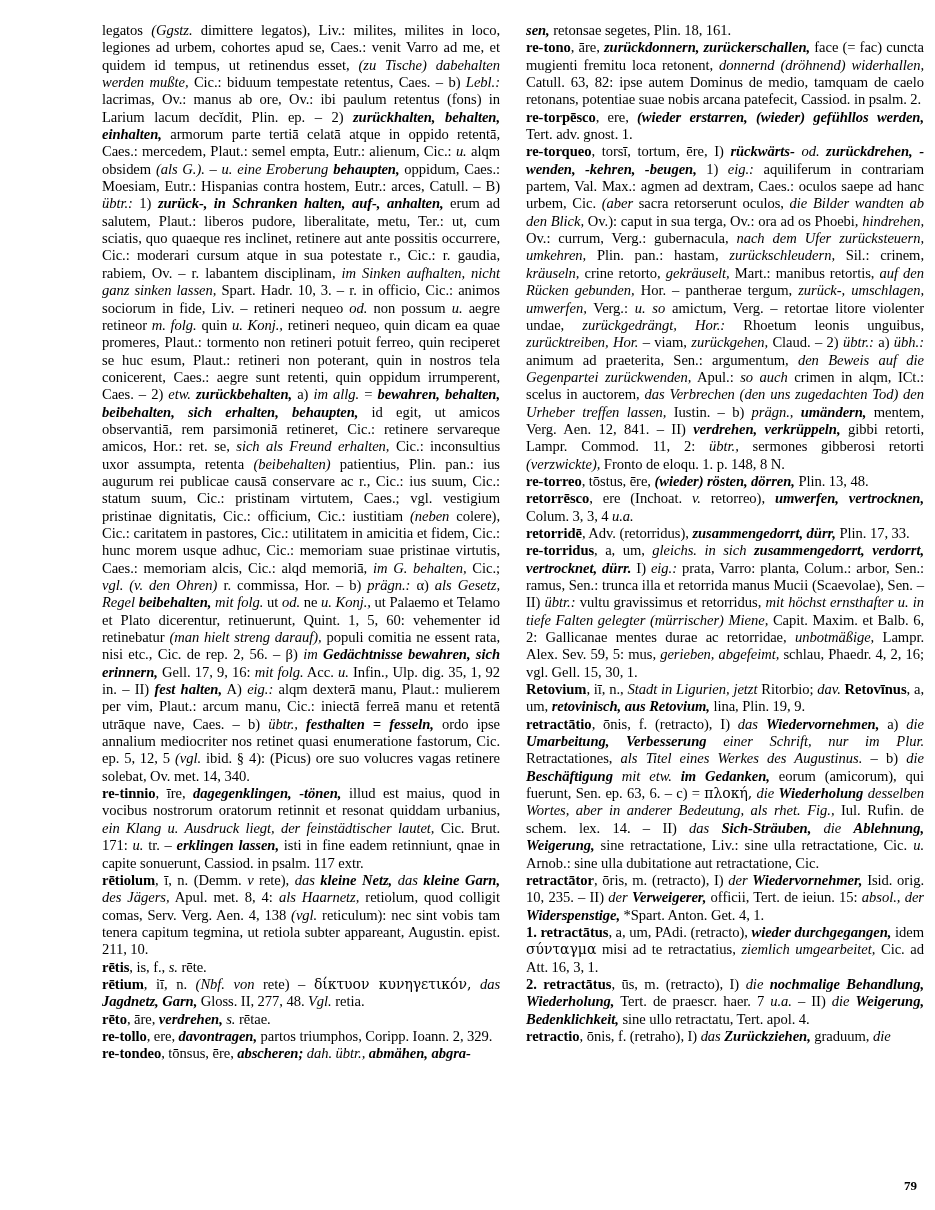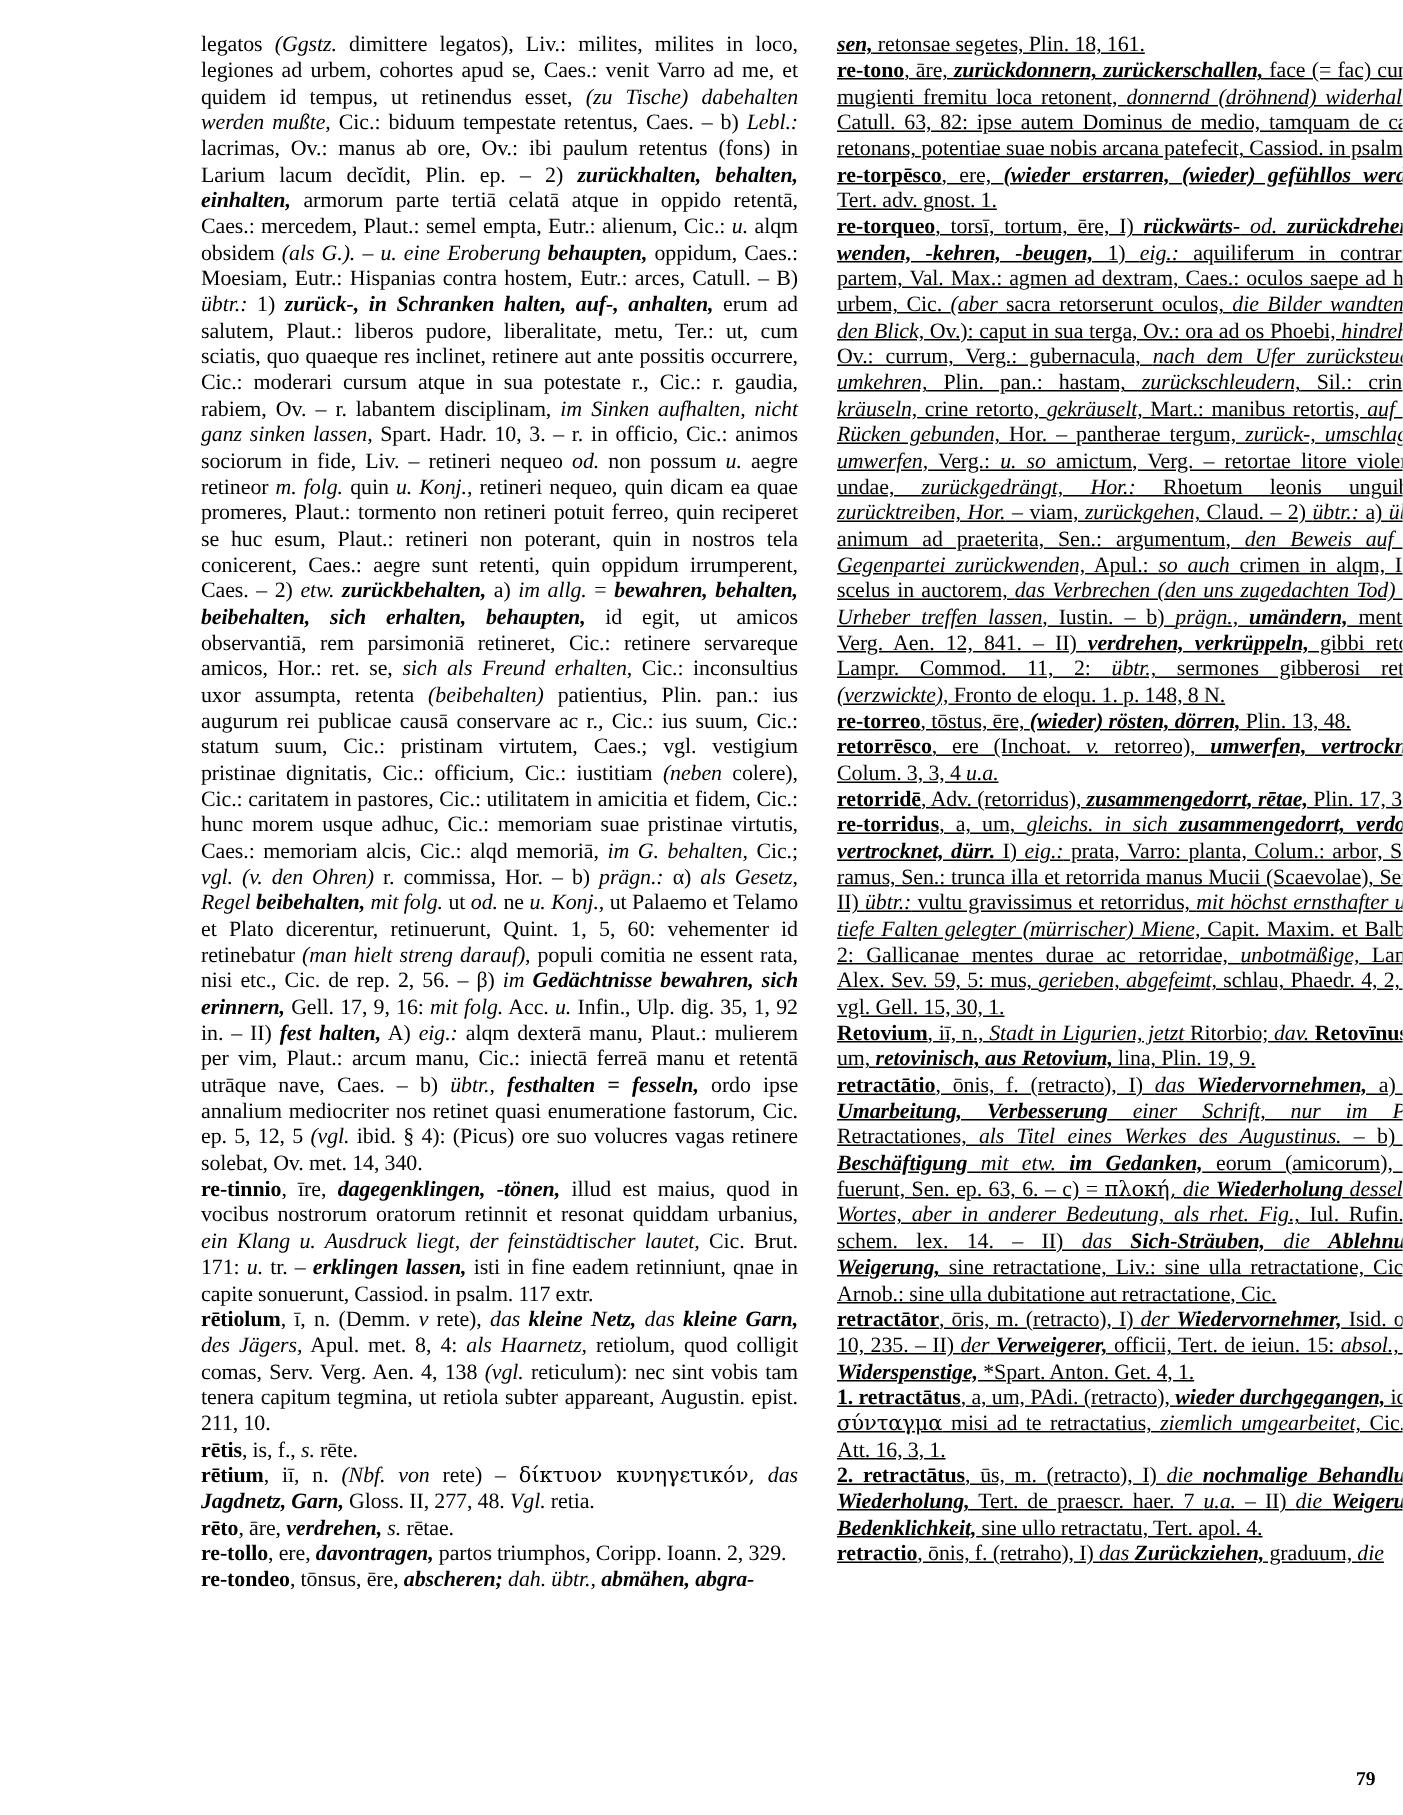--- a/index.html
+++ b/index.html
@@ -33,7 +33,7 @@
     width: 398px;
     flex: 0 0 398px;
   }
-  .col-left { margin-left: 116px; }
+  .col-left { margin-left: 84px; }
   .col-right { margin-left: 0px; text-decoration: underline; }
   p.e {
     margin: 0;

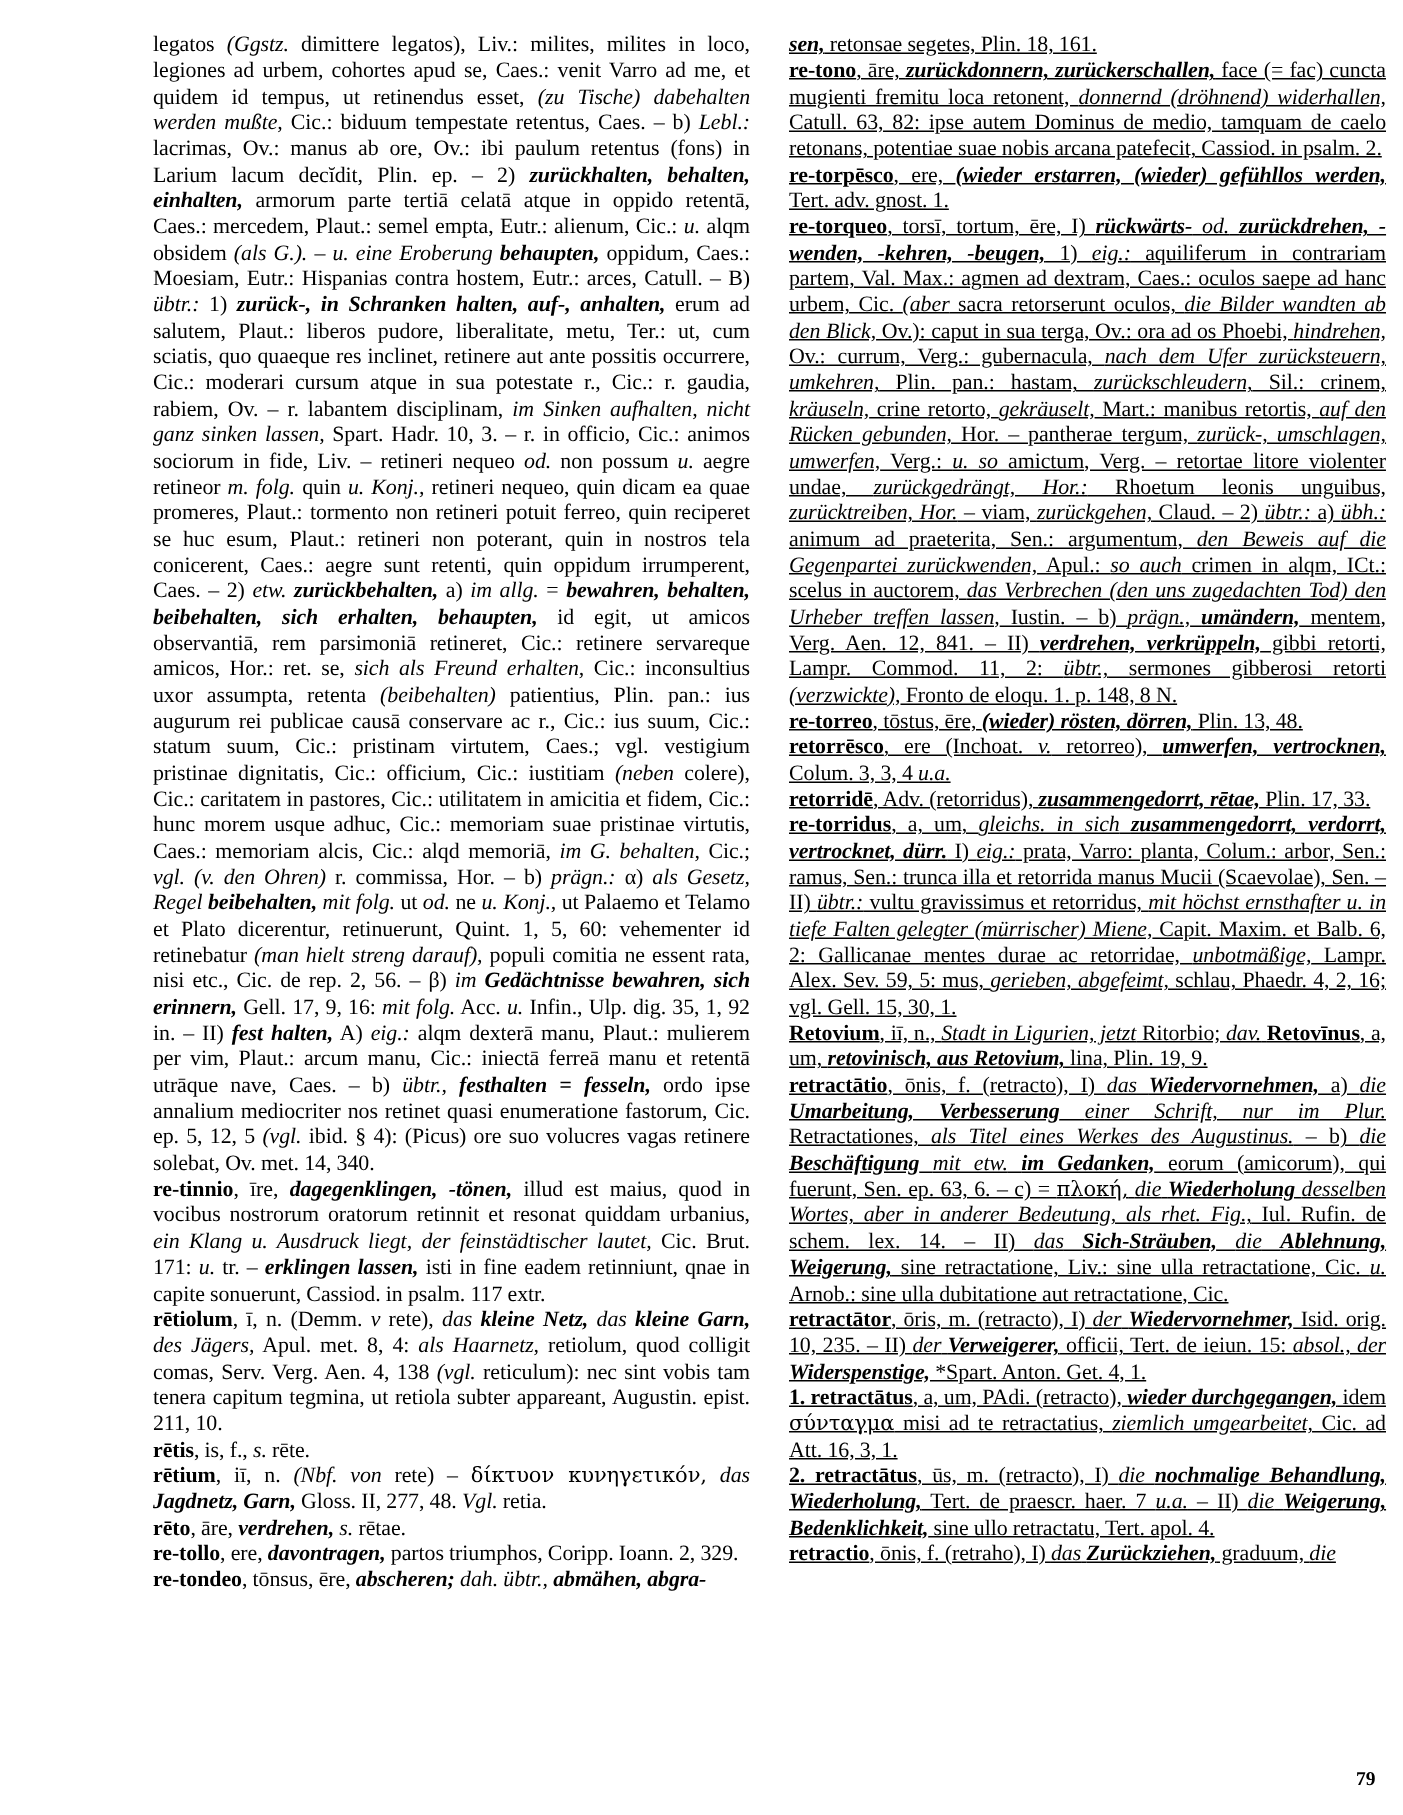--- a/index.html
+++ b/index.html
@@ -34,7 +34,7 @@
     flex: 0 0 398px;
   }
   .col-left { margin-left: 84px; }
-  .col-right { margin-left: 0px; text-decoration: underline; }
+  .col-right { margin-left: 0px; }
   p.e {
     margin: 0;
     padding: 0;

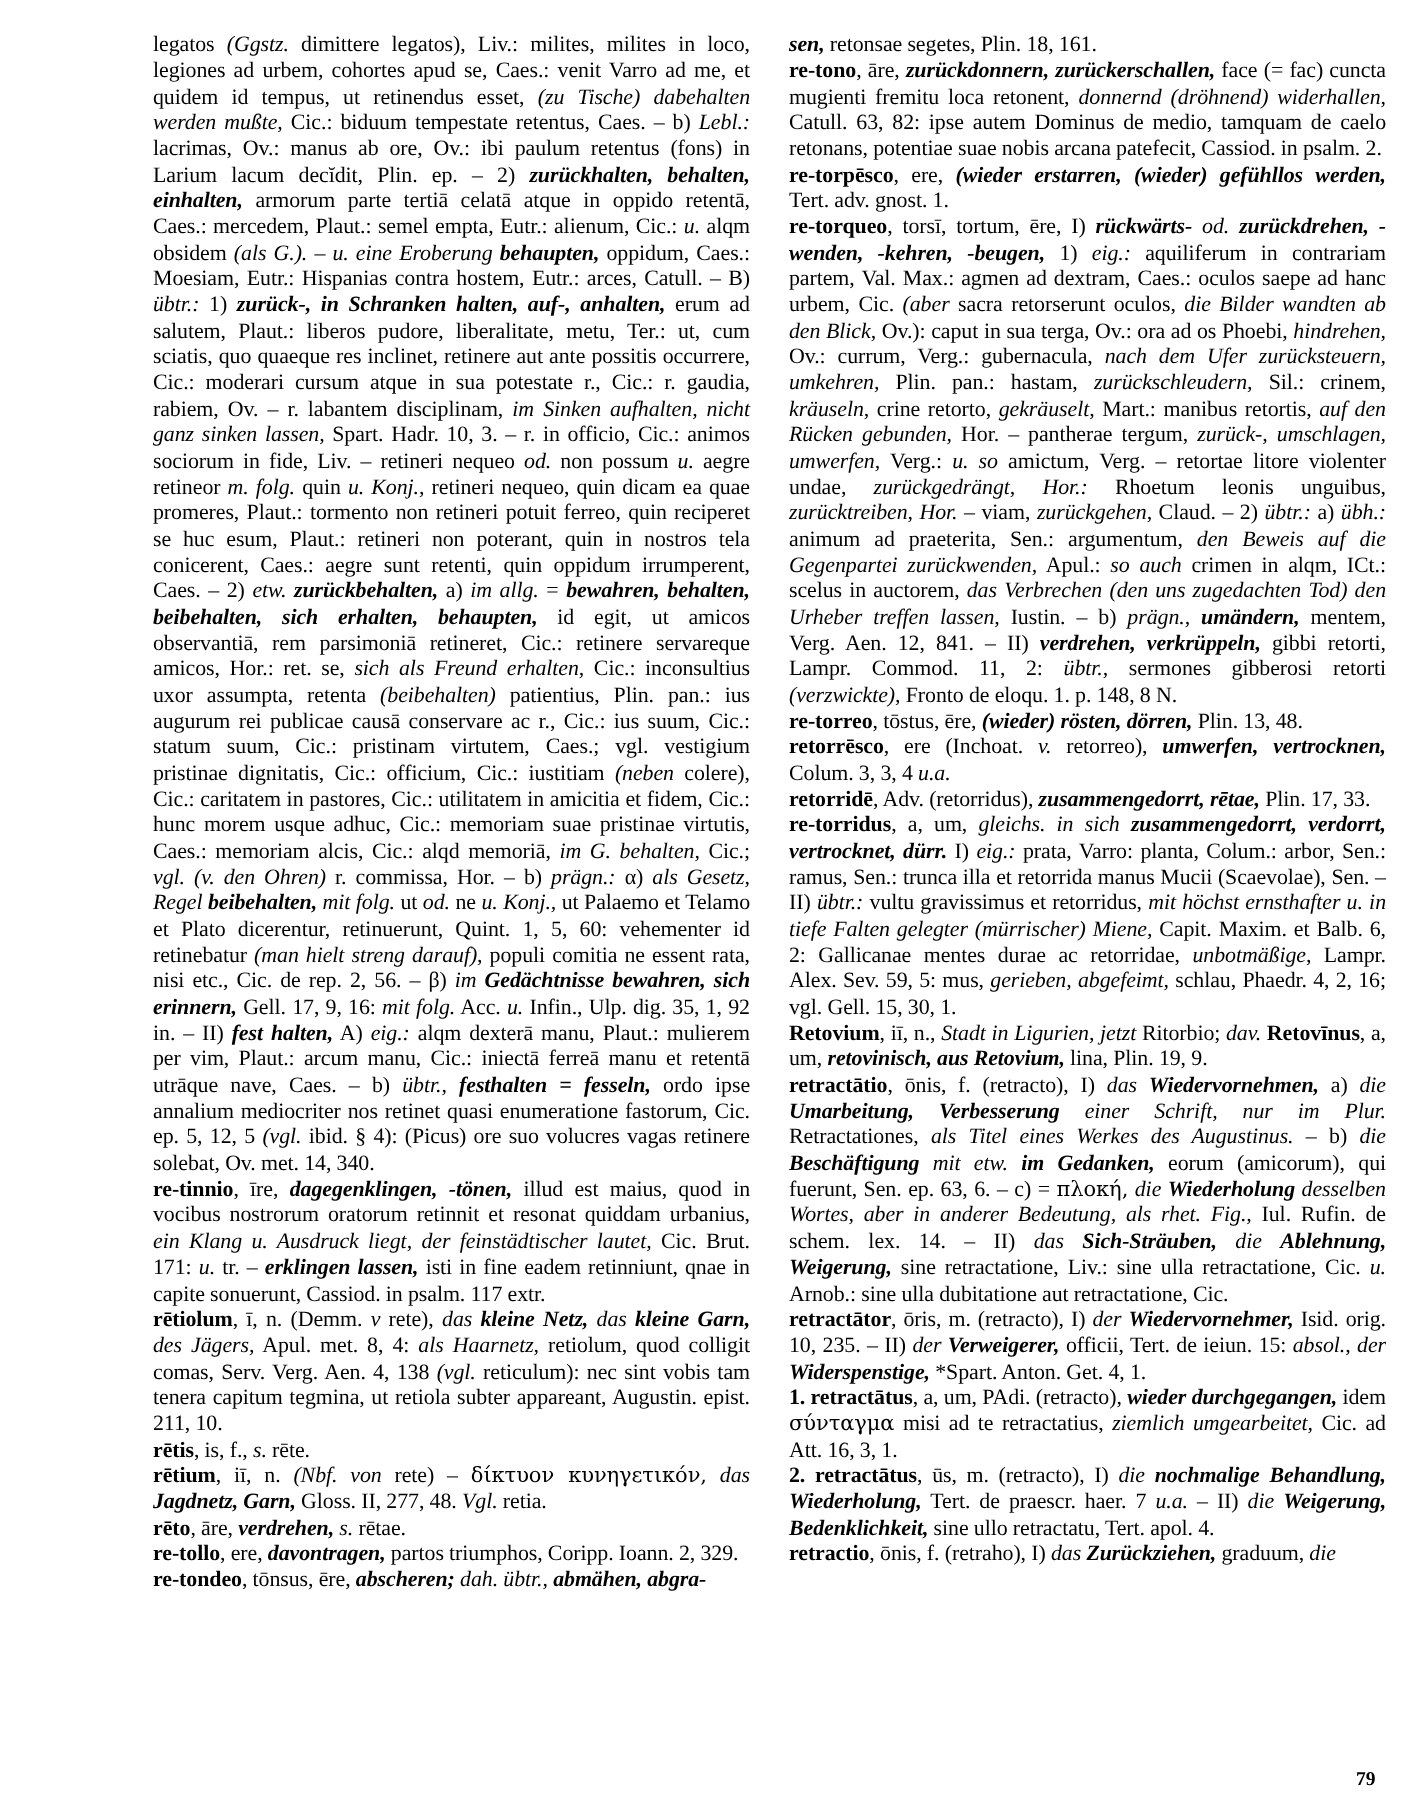--- a/index.html
+++ b/index.html
@@ -85,7 +85,7 @@
         <p class="e hang"><b>re-torqueo</b>, torsī, tortum, ēre, I) <span class="bi">rückwärts-</span> <i>od.</i> <span class="bi">zurückdrehen, -wenden, -kehren, -beugen,</span> 1) <i>eig.:</i> aquiliferum in contrariam partem, Val. Max.: agmen ad dextram, Caes.: oculos saepe ad hanc urbem, Cic. <i>(aber</i> sacra retorserunt oculos, <i>die Bilder wandten ab den Blick,</i> Ov.): caput in sua terga, Ov.: ora ad os Phoebi, <i>hindrehen,</i> Ov.: currum, Verg.: gubernacula, <i>nach dem Ufer zurücksteuern, umkehren,</i> Plin. pan.: hastam, <i>zurückschleudern,</i> Sil.: crinem, <i>kräuseln,</i> crine retorto, <i>gekräuselt,</i> Mart.: manibus retortis, <i>auf den Rücken gebunden,</i> Hor. – pantherae tergum, <i>zurück-, umschlagen, umwerfen,</i> Verg.: <i>u. so</i> amictum, Verg. – retortae litore violenter undae, <i>zurückgedrängt, Hor.:</i> Rhoetum leonis unguibus, <i>zurücktreiben, Hor.</i> – viam, <i>zurückgehen,</i> Claud. – 2) <i>übtr.:</i> a) <i>übh.:</i> animum ad praeterita, Sen.: argumentum, <i>den Beweis auf die Gegenpartei zurückwenden,</i> Apul.: <i>so auch</i> crimen in alqm, ICt.: scelus in auctorem, <i>das Verbrechen (den uns zugedachten Tod) den Urheber treffen lassen,</i> Iustin. – b) <i>prägn.,</i> <span class="bi">umändern,</span> mentem, Verg. Aen. 12, 841. – II) <span class="bi">verdrehen, verkrüppeln,</span> gibbi retorti, Lampr. Commod. 11, 2: <i>übtr.,</i> sermones gibberosi retorti <i>(verzwickte),</i> Fronto de eloqu. 1. p. 148, 8 N.</p>
         <p class="e hang"><b>re-torreo</b>, tōstus, ēre, <span class="bi">(wieder) rösten, dörren,</span> Plin. 13, 48.</p>
         <p class="e hang"><b>retorrēsco</b>, ere (Inchoat. <i>v.</i> retorreo), <span class="bi">umwerfen, vertrocknen,</span> Colum. 3, 3, 4 <i>u.a.</i></p>
-        <p class="e hang"><b>retorridē</b>, Adv. (retorridus), <span class="bi">zusammengedorrt, rētae,</span> Plin. 17, 33.</p>
+        <p class="e hang"><b>retorridē</b>, Adv. (retorridus), <span class="bi">zusammengedorrt, dürr,</span> Plin. 17, 33.</p>
         <p class="e hang"><b>re-torridus</b>, a, um, <i>gleichs. in sich</i> <span class="bi">zusammengedorrt, verdorrt, vertrocknet, dürr.</span> I) <i>eig.:</i> prata, Varro: planta, Colum.: arbor, Sen.: ramus, Sen.: trunca illa et retorrida manus Mucii (Scaevolae), Sen. – II) <i>übtr.:</i> vultu gravissimus et retorridus, <i>mit höchst ernsthafter u. in tiefe Falten gelegter (mürrischer) Miene,</i> Capit. Maxim. et Balb. 6, 2: Gallicanae mentes durae ac retorridae, <i>unbotmäßige,</i> Lampr. Alex. Sev. 59, 5: mus, <i>gerieben, abgefeimt,</i> schlau, Phaedr. 4, 2, 16; vgl. Gell. 15, 30, 1.</p>
         <p class="e hang"><b>Retovium</b>, iī, n., <i>Stadt in Ligurien, jetzt</i> Ritorbio; <i>dav.</i> <b>Retovīnus</b>, a, um, <span class="bi">retovinisch, aus Retovium,</span> lina, Plin. 19, 9.</p>
         <p class="e hang"><b>retractātio</b>, ōnis, f. (retracto), I) <i>das</i> <span class="bi">Wiedervornehmen,</span> a) <i>die</i> <span class="bi">Umarbeitung, Verbesserung</span> <i>einer Schrift, nur im Plur.</i> Retractationes, <i>als Titel eines Werkes des Augustinus.</i> – b) <i>die</i> <span class="bi">Beschäftigung</span> <i>mit etw.</i> <span class="bi">im Gedanken,</span> eorum (amicorum), qui fuerunt, Sen. ep. 63, 6. – c) = <span class="grk">πλοκή,</span> <i>die</i> <span class="bi">Wiederholung</span> <i>desselben Wortes, aber in anderer Bedeutung, als rhet. Fig.,</i> Iul. Rufin. de schem. lex. 14. – II) <i>das</i> <span class="bi">Sich-Sträuben,</span> <i>die</i> <span class="bi">Ablehnung, Weigerung,</span> sine retractatione, Liv.: sine ulla retractatione, Cic. <i>u.</i> Arnob.: sine ulla dubitatione aut retractatione, Cic.</p>

